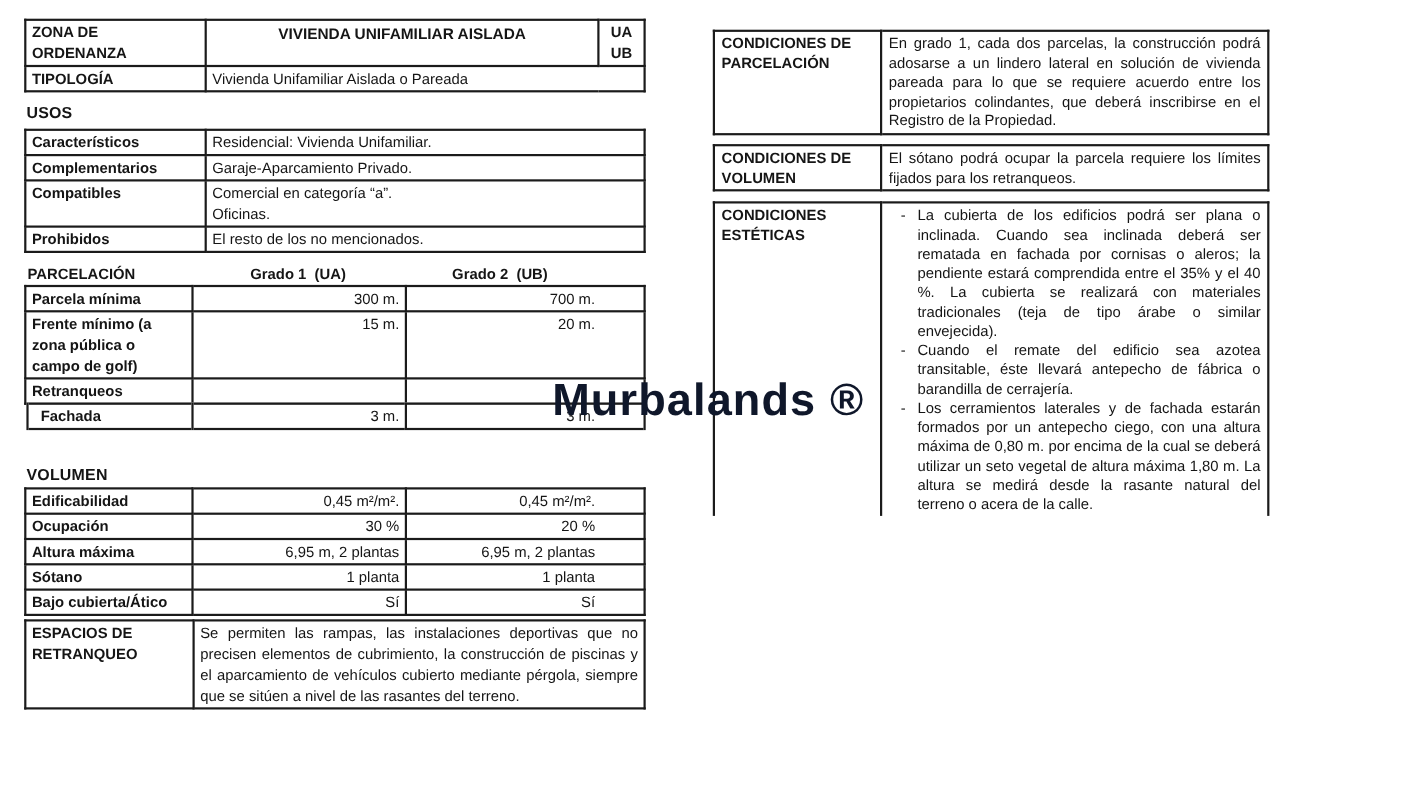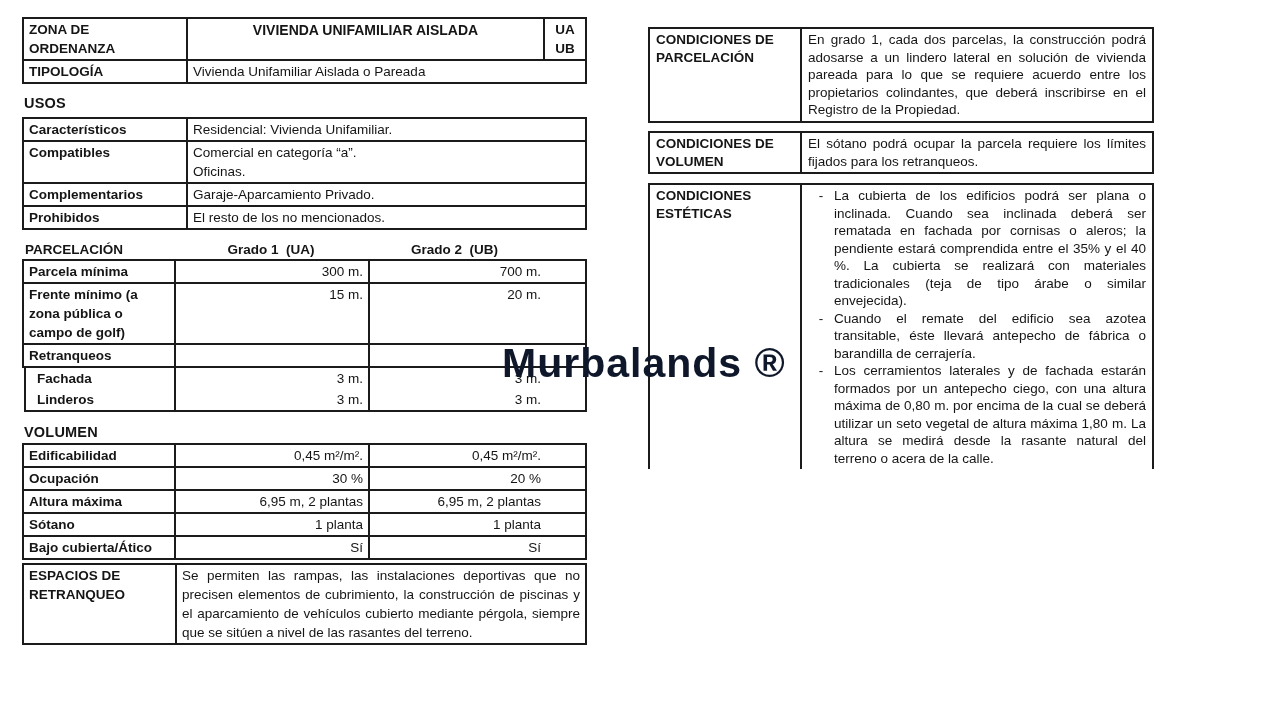--- a/index.html
+++ b/index.html
@@ -76,13 +76,13 @@
       <td>Residencial: Vivienda Unifamiliar.</td>
     </tr>
     <tr>
+      <td class="lbl">Complementarios</td>
+      <td>Garaje-Aparcamiento Privado.</td>
+    </tr>
+    <tr>
       <td class="lbl">Compatibles</td>
       <td class="pre">Comercial en categoría “a”.
 Oficinas.</td>
-    </tr>
-    <tr>
-      <td class="lbl">Complementarios</td>
-      <td>Garaje-Aparcamiento Privado.</td>
     </tr>
     <tr>
       <td class="lbl">Prohibidos</td>

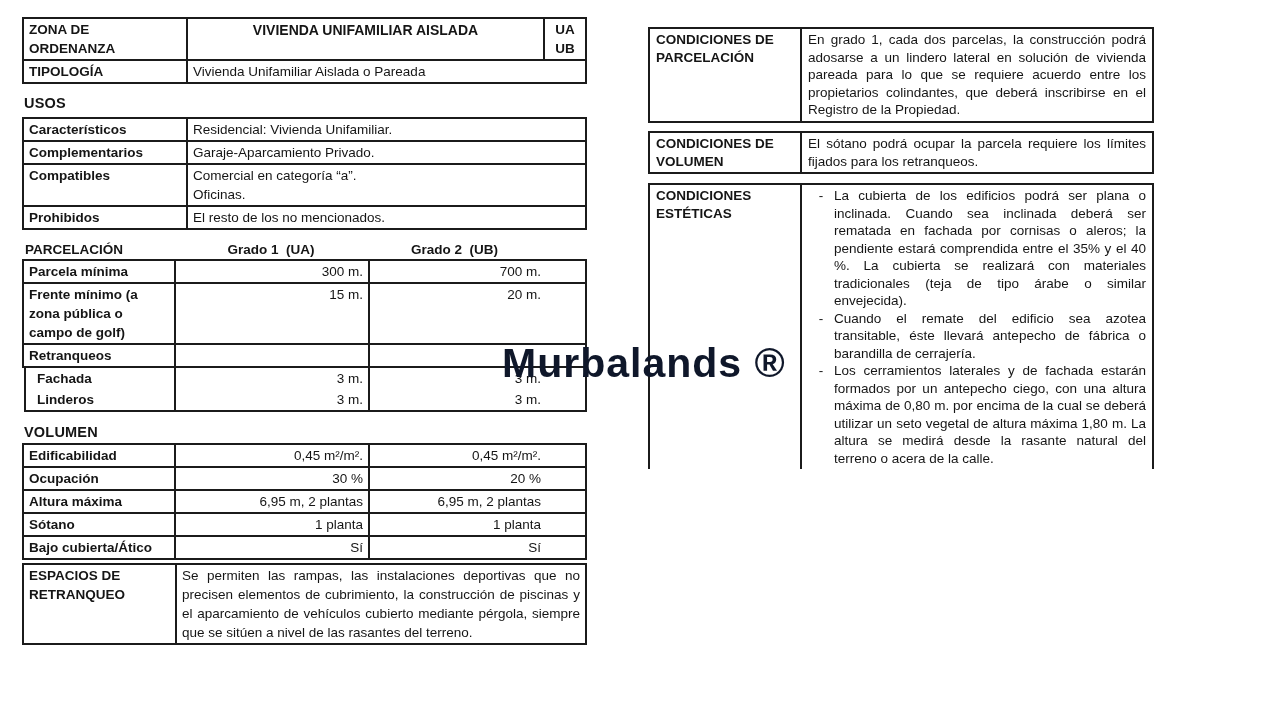--- a/index.html
+++ b/index.html
@@ -134,11 +134,6 @@
       <td class="center">3 m.</td>
       <td class="center padr">3 m.</td>
     </tr>
-    <tr>
-      <td class="lbl">Linderos</td>
-      <td class="center">3 m.</td>
-      <td class="center padr">3 m.</td>
-    </tr>
   </tbody>
     </table>
 

